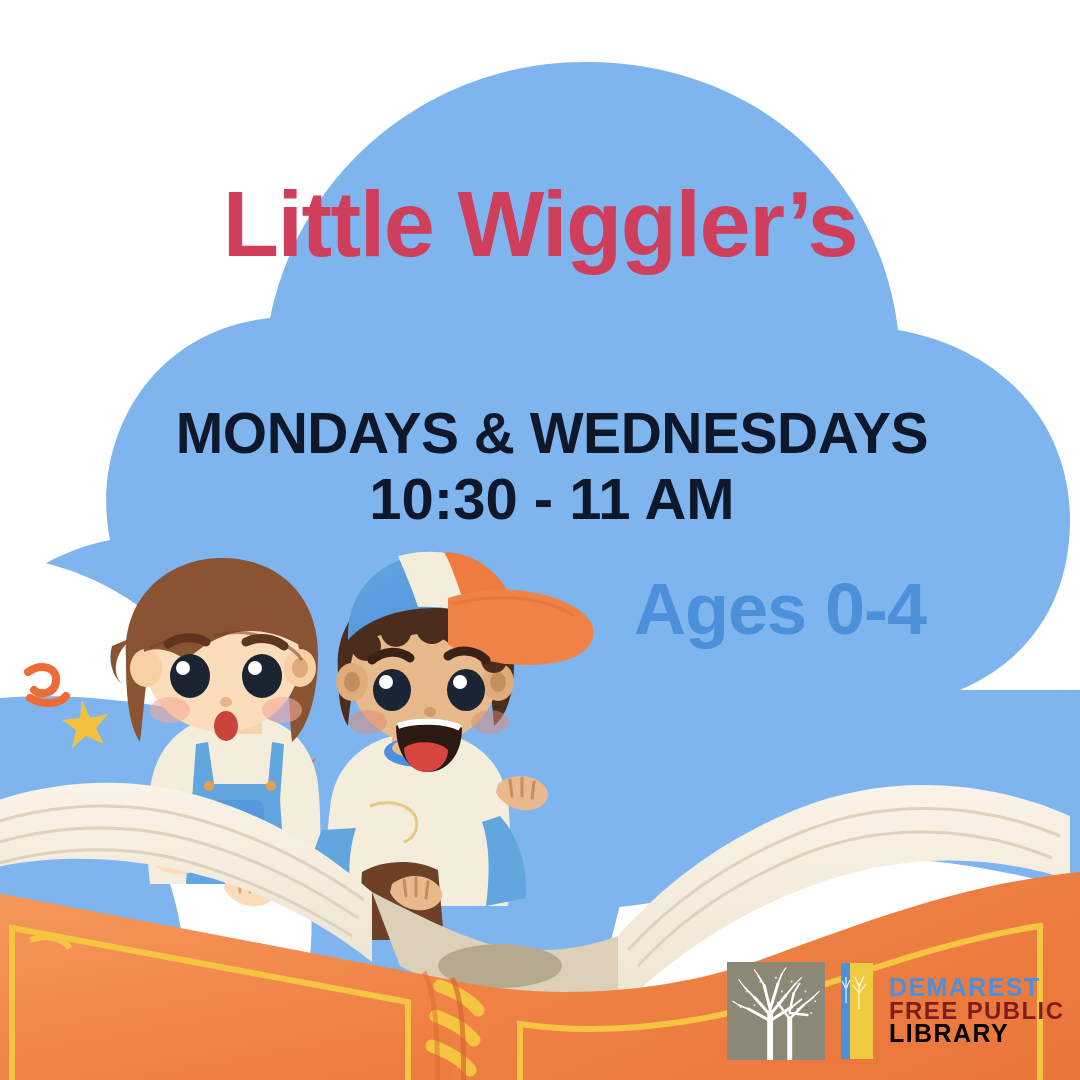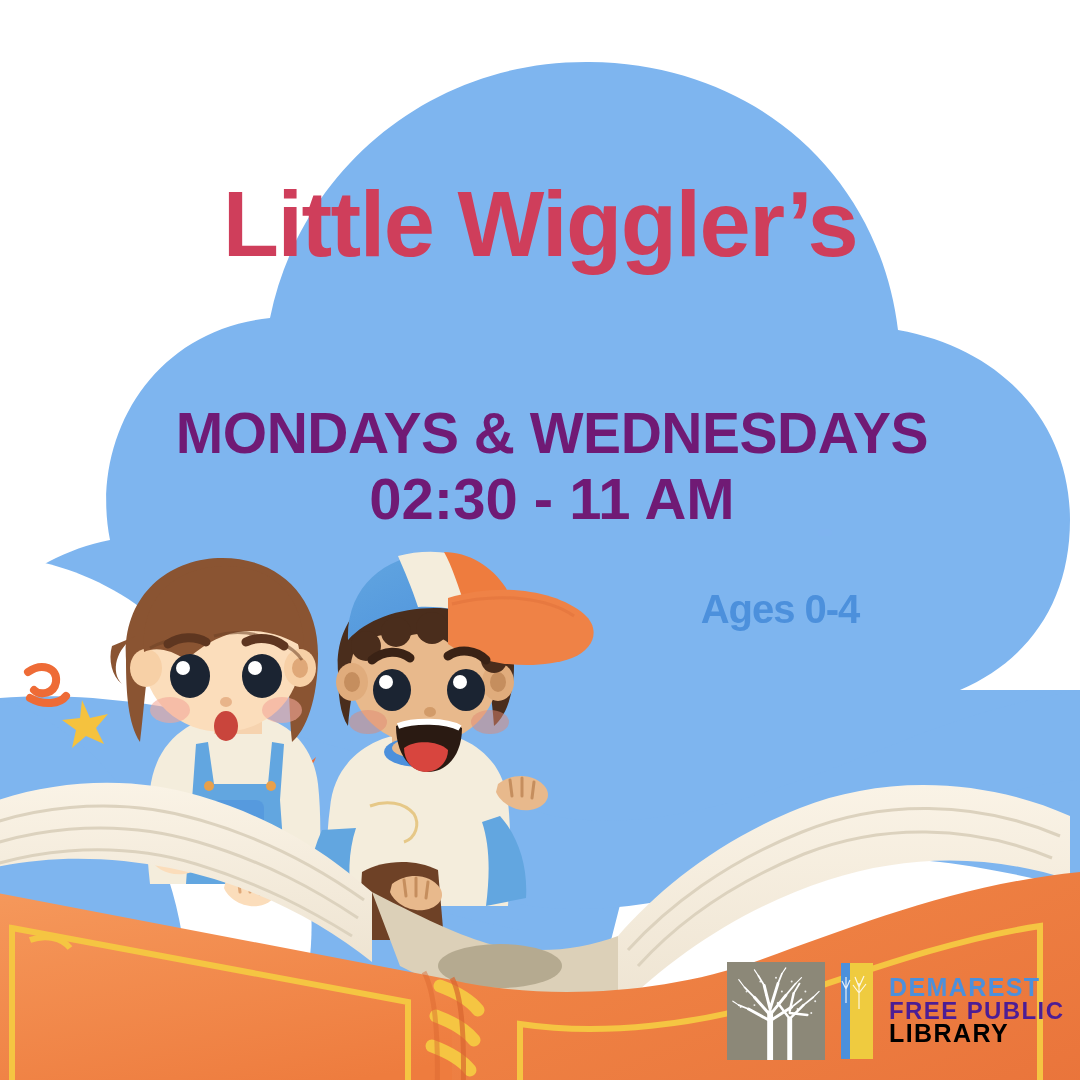--- a/index.html
+++ b/index.html
@@ -54,7 +54,7 @@
     font-size: 57px;
     line-height: 66px;
     letter-spacing: -0.5px;
-    color: #701a75;
+    color: #0f172a;
     white-space: nowrap;
     padding-left: 24px;
   }

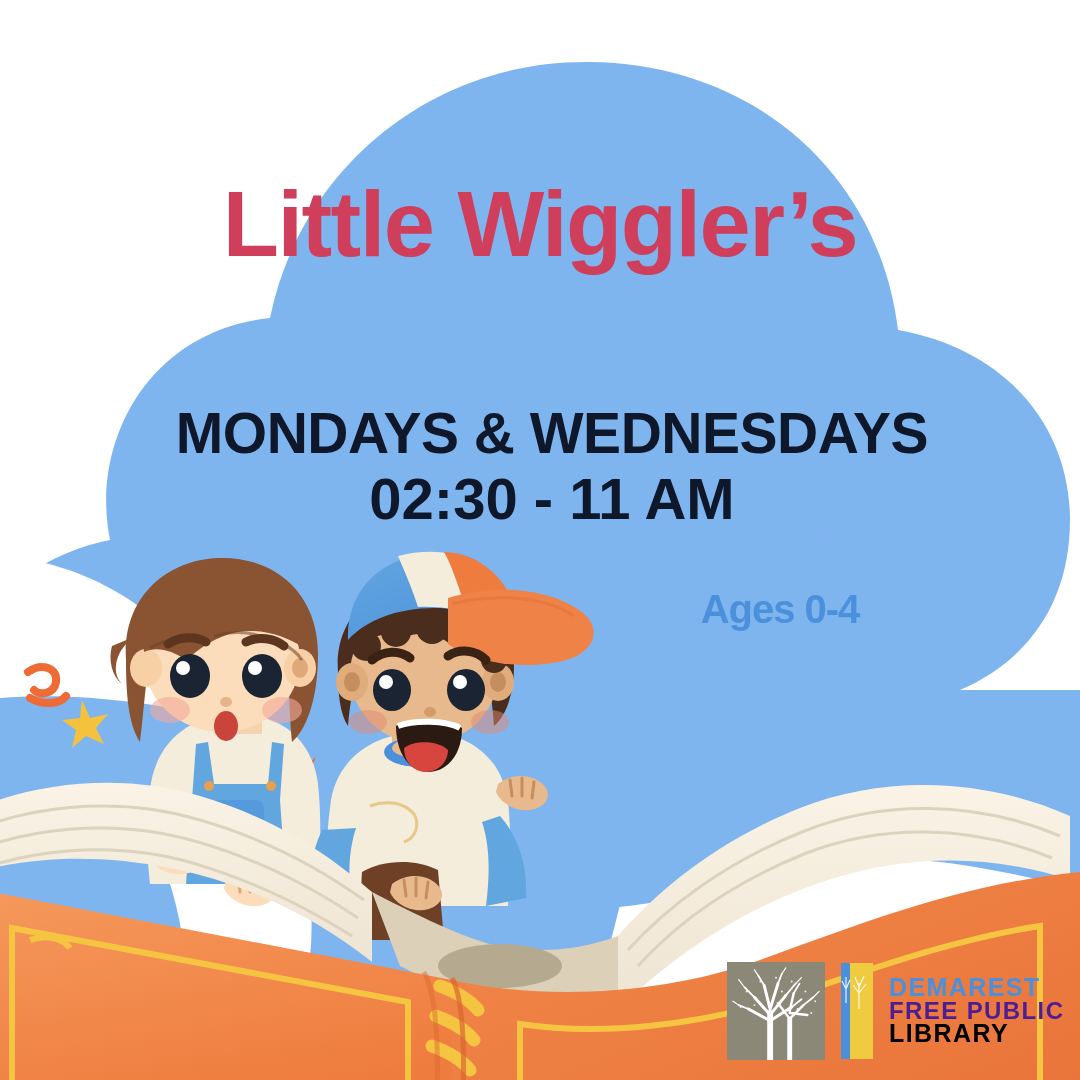--- a/index.html
+++ b/index.html
@@ -408,7 +408,7 @@
 
   <div class="sched-block">
     <div class="sched-line">MONDAYS &amp; WEDNESDAYS</div>
-    <div class="sched-line time">02:30 - 11 AM</div>
+    <div class="sched-line time">10:30 - 11 AM</div>
   </div>
 
   <div class="blue-dash"></div>

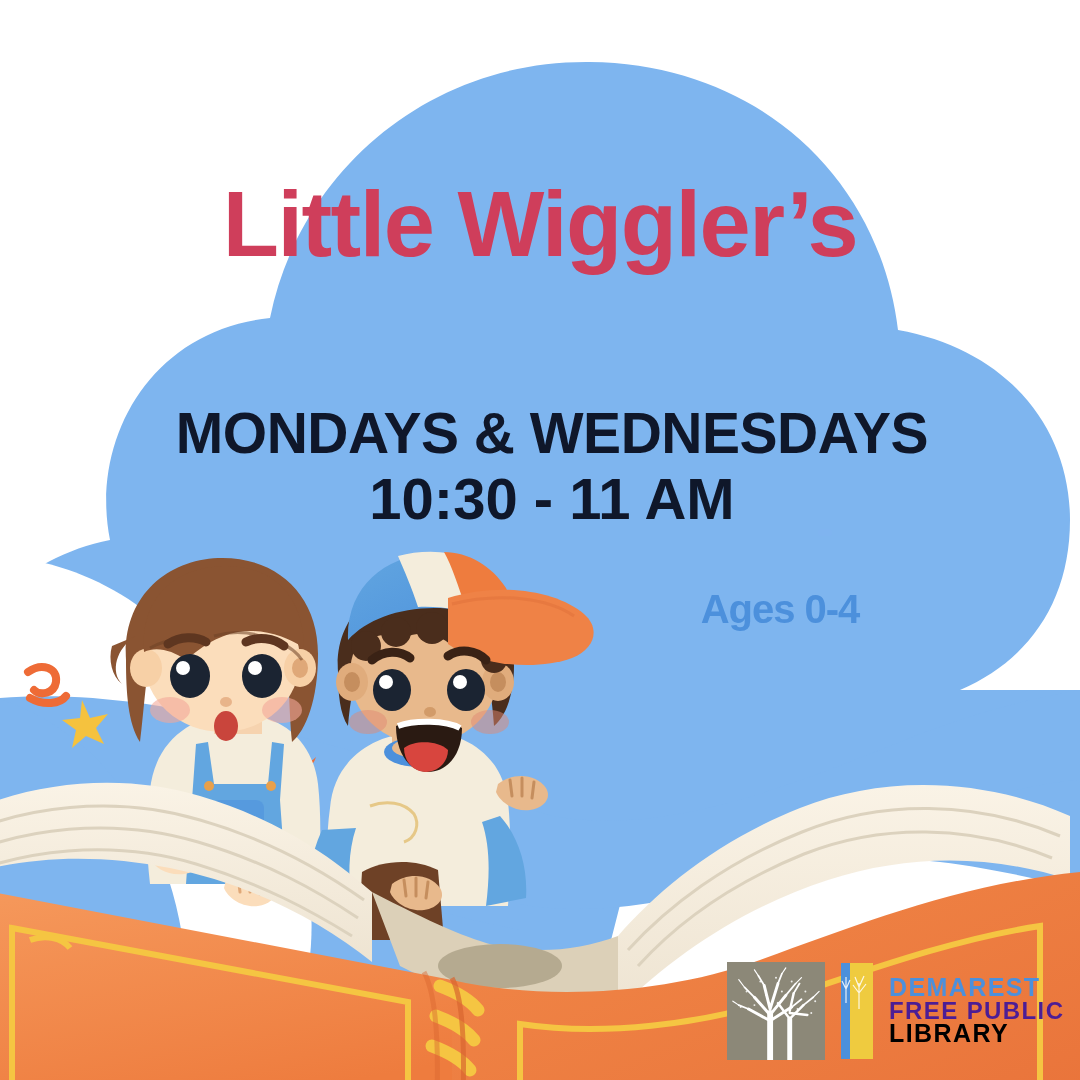--- a/index.html
+++ b/index.html
@@ -73,7 +73,7 @@
   .ages-line {
     font-family: "Liberation Sans", sans-serif;
     font-weight: 700;
-    font-size: 40px;
+    font-size: 72px;
     line-height: 66px;
     letter-spacing: -1px;
     color: #4C90DC;

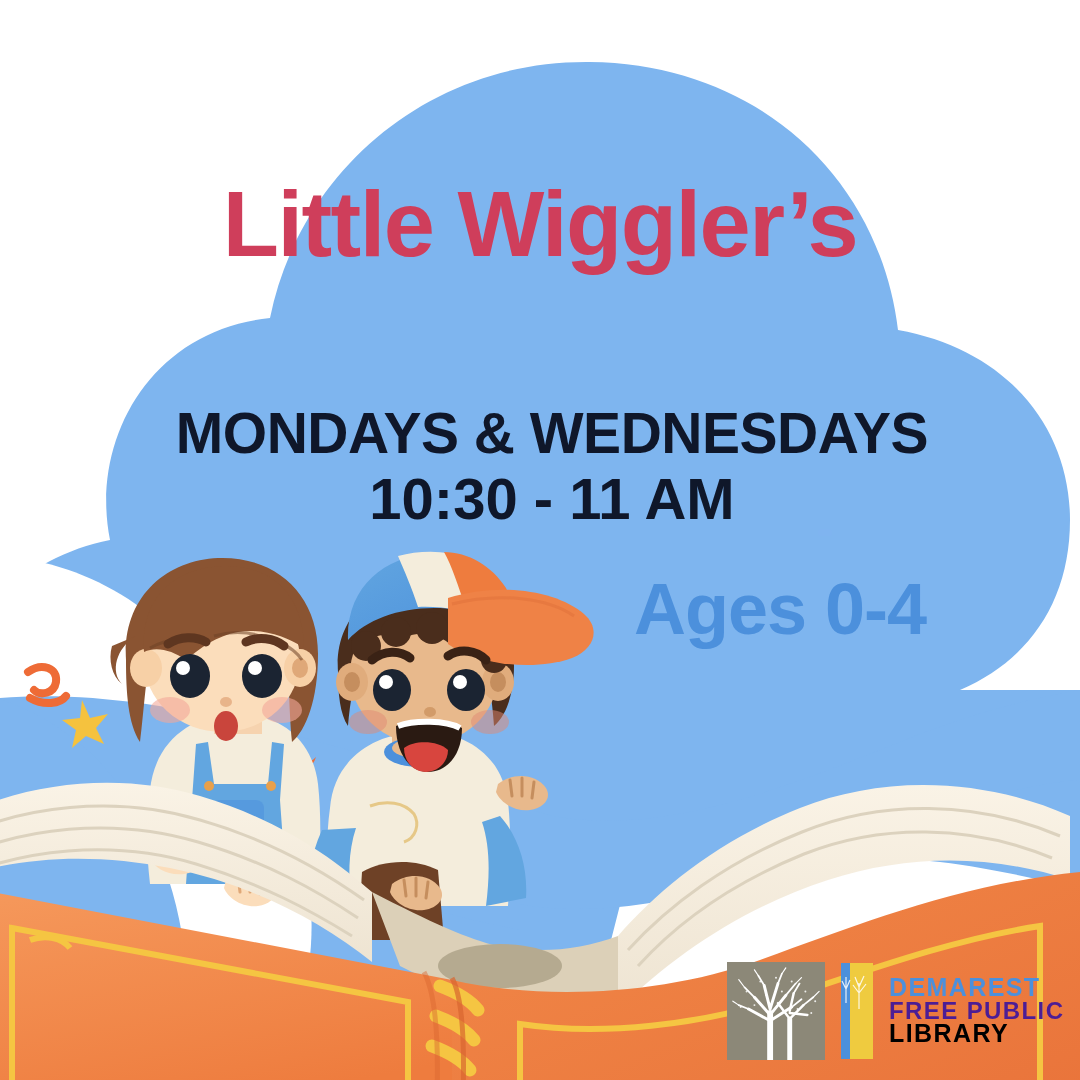--- a/index.html
+++ b/index.html
@@ -133,7 +133,7 @@
     white-space: nowrap;
   }
   .lw1 { color: #4C90DC; }
-  .lw2 { color: #4c1d95; font-size: 24px !important; }
+  .lw2 { color: #7f1d1d; font-size: 24px !important; }
   .lw3 { color: #000000; }
 </style>
 </head>

